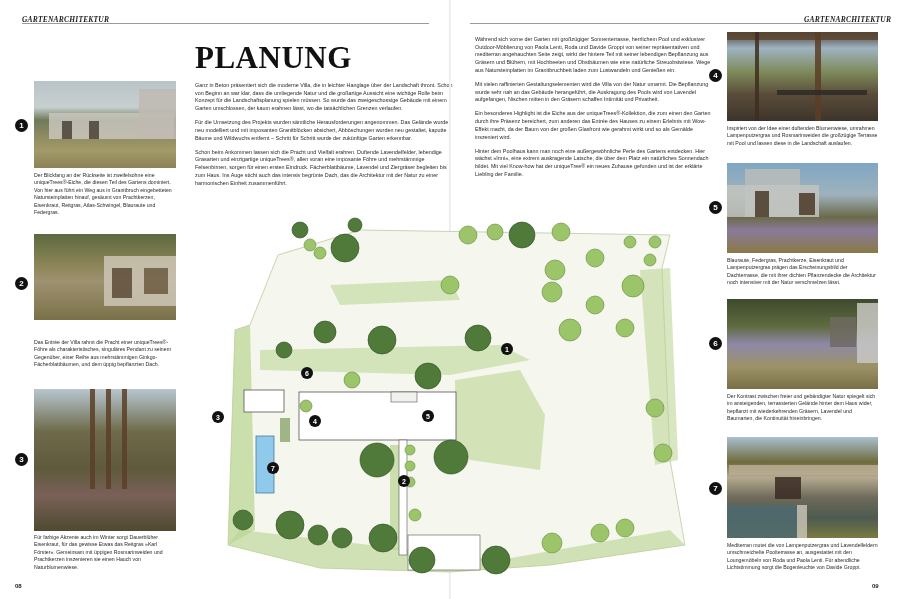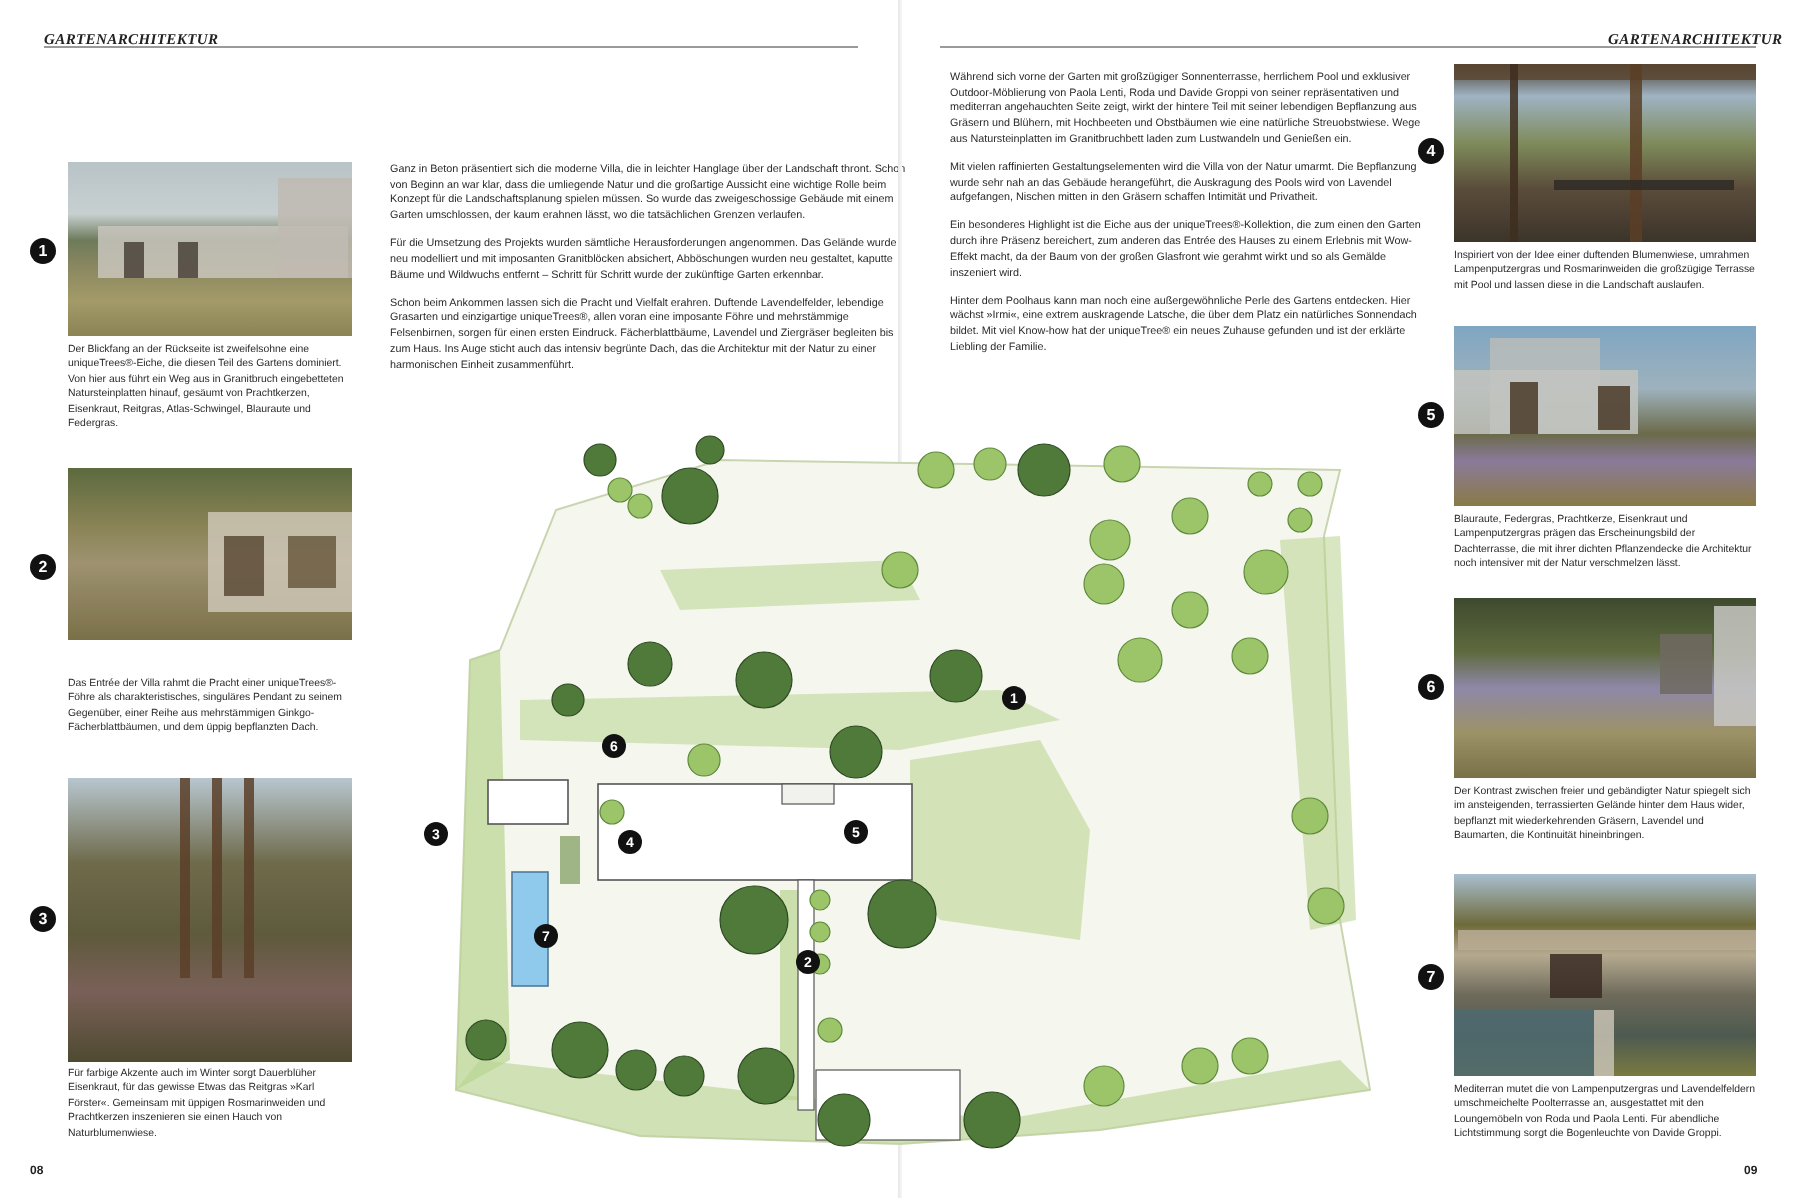--- a/index.html
+++ b/index.html
@@ -54,6 +54,7 @@
   <div class="section-label" style="left:22px;">GARTENARCHITEKTUR</div>
   <div class="rule" style="left:22px; width:407px;"></div>
 
+  <h1 class="title">PLANUNG</h1>
 
   <div class="body-text" style="left:195px; top:82px; width:258px;">
     <p>Ganz in Beton präsentiert sich die moderne Villa, die in leichter Hanglage über der Landschaft thront. Schon von Beginn an war klar, dass die umliegende Natur und die großartige Aussicht eine wichtige Rolle beim Konzept für die Landschaftsplanung spielen müssen. So wurde das zweigeschossige Gebäude mit einem Garten umschlossen, der kaum erahnen lässt, wo die tatsächlichen Grenzen verlaufen.</p>

